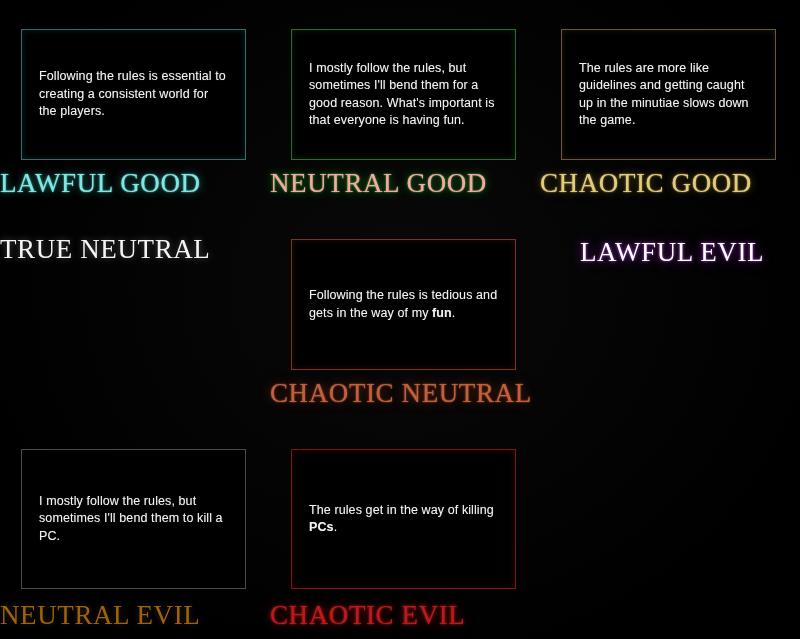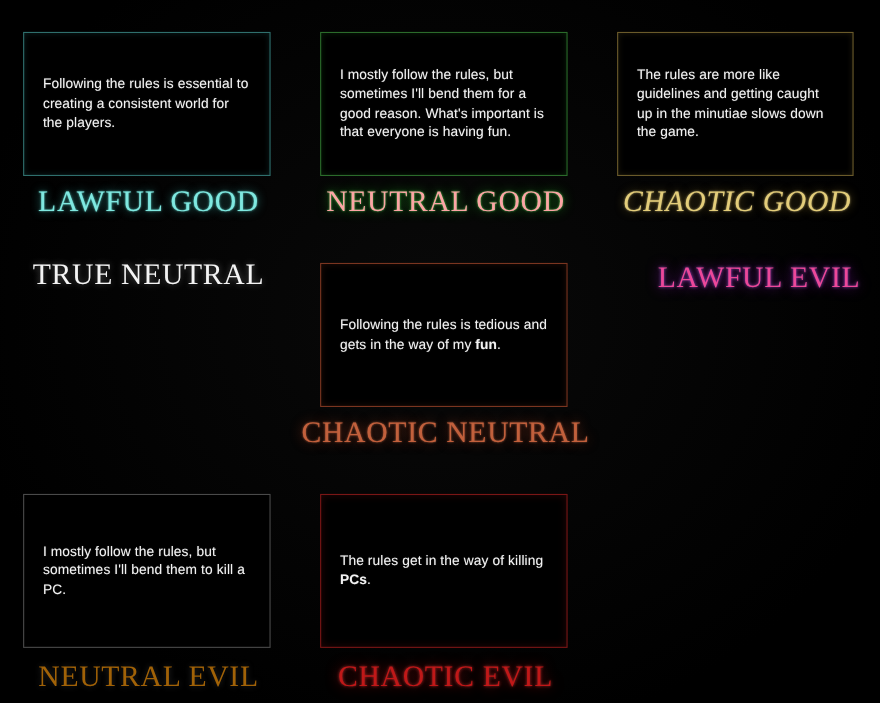--- a/index.html
+++ b/index.html
@@ -57,7 +57,6 @@
   }
   .label {
     margin-top: 9px;
-    text-align: center;
     font-family: "Liberation Serif", serif;
     font-size: 27px;
     letter-spacing: 0.6px;

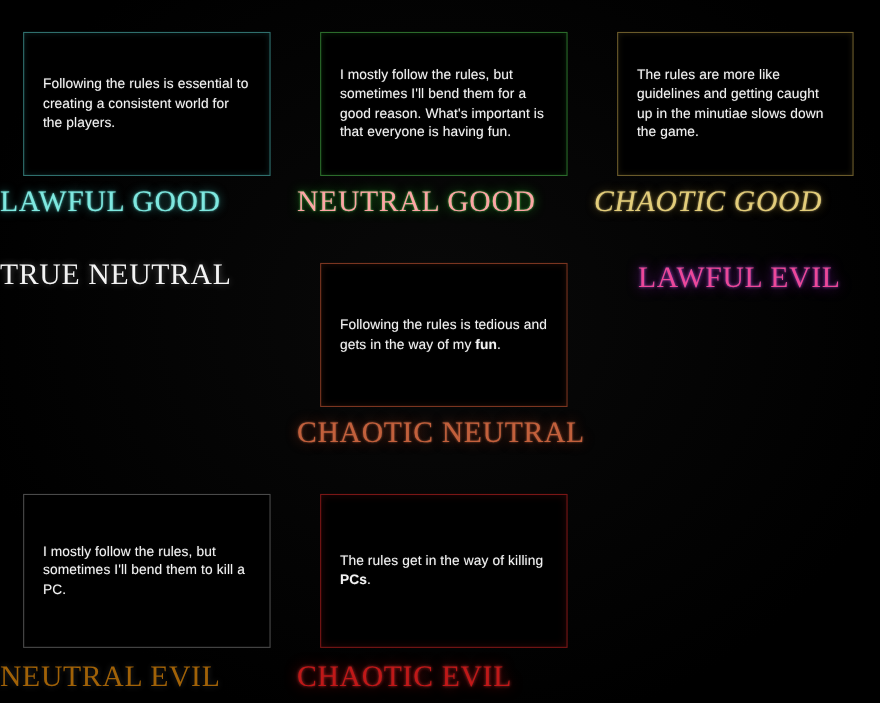--- a/index.html
+++ b/index.html
@@ -72,7 +72,7 @@
   .c-ng .label  { color: #fca5a5; text-shadow: 0 0 10px rgba(40,220,40,0.6), 0 0 2px rgba(120,255,120,0.75); }
 
   .c-cg .panel  { border-color: #6a5a2a; box-shadow: 0 0 6px rgba(200,170,80,0.14) inset; }
-  .c-cg .label  { color: #e3cd7a; text-shadow: 0 0 9px rgba(200,165,60,0.5), 0 0 2px rgba(255,235,160,0.7); font-style: italic; }
+  .c-cg .label  { color: #e3cd7a; text-shadow: 0 0 9px rgba(200,165,60,0.5), 0 0 2px rgba(255,235,160,0.7); }
 
   .c-ln .panel  { border-color: #2b2b8f; box-shadow: 0 0 7px rgba(50,50,220,0.2) inset; }
   .c-ln .label  { color: #2a2ae8; text-shadow: 0 0 12px rgba(40,40,230,0.75), 0 0 3px rgba(90,90,255,0.8); }

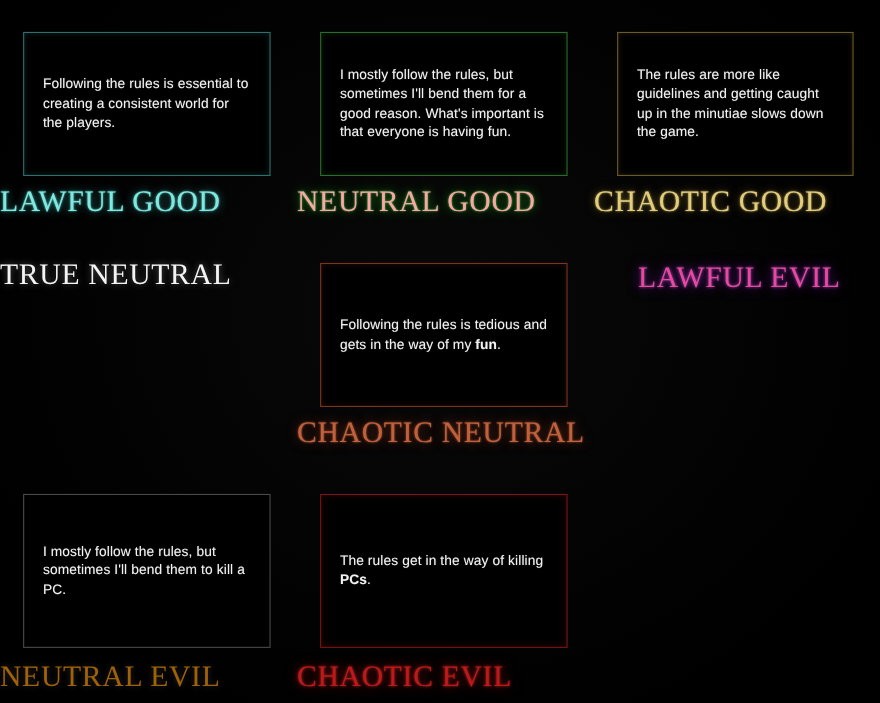--- a/index.html
+++ b/index.html
@@ -84,7 +84,7 @@
   .c-cn .label  { color: #c2603c; text-shadow: 0 0 11px rgba(190,70,35,0.6), 0 0 2px rgba(235,130,90,0.7); }
 
   .c-le .panel  { border-color: #5a2080; box-shadow: 0 0 8px rgba(160,40,220,0.2) inset; }
-  .c-le .label  { color: #ec4899; text-shadow: 0 0 12px rgba(150,30,200,0.75), 0 0 3px rgba(215,110,255,0.75); padding-left: 40px; }
+  .c-le .label  { color: #ffffff; text-shadow: 0 0 12px rgba(150,30,200,0.75), 0 0 3px rgba(215,110,255,0.75); padding-left: 40px; }
 
   .c-ne .panel  { border-color: #4a4a4a; }
   .c-ne .label  { color: #a16207; text-shadow: 0 0 6px rgba(120,120,120,0.35); }

